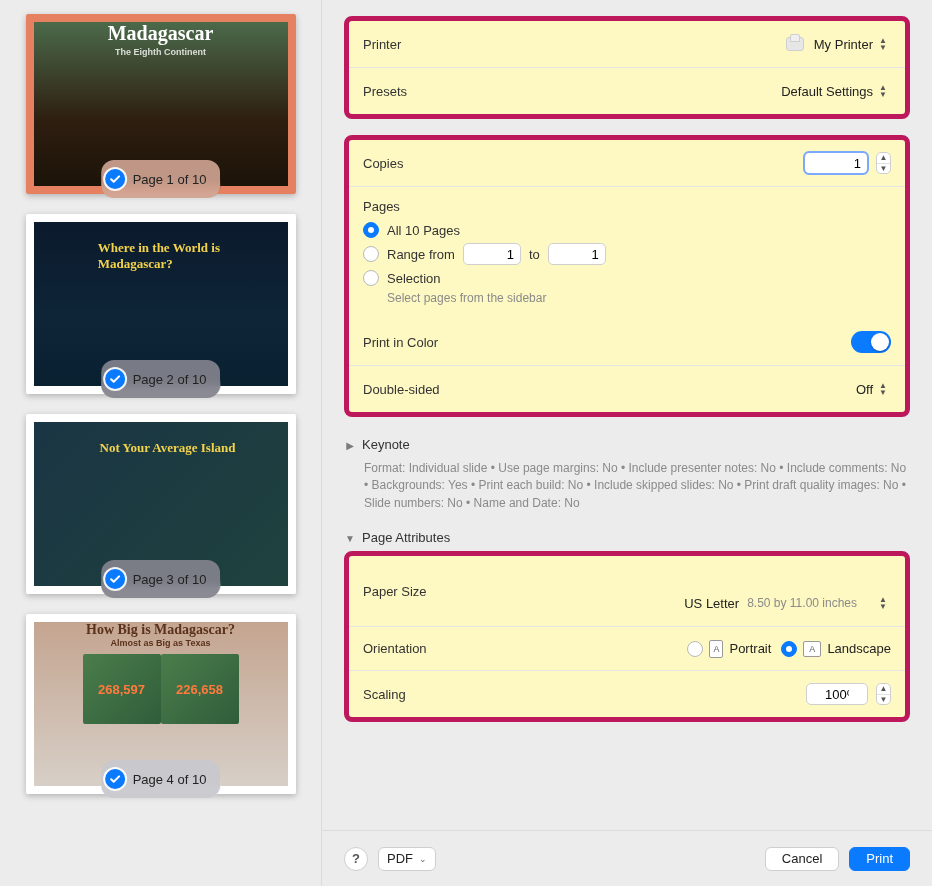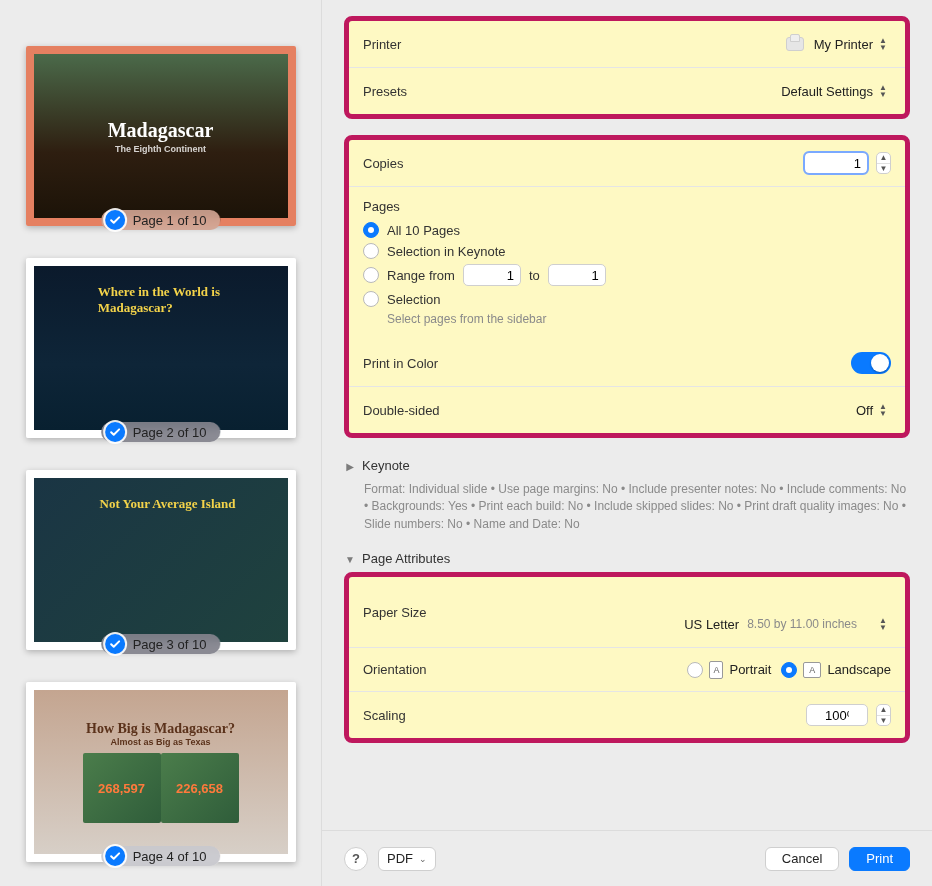--- a/index.html
+++ b/index.html
@@ -32,11 +32,10 @@
     border: 8px solid #fff;
     box-shadow: 0 2px 6px rgba(0,0,0,.25);
     border-radius: 2px;
-    display: flex; align-items: center; justify-content: center;
+    display: flex; align-items: flex-start; justify-content: center;
     color: #fff; font-weight: 600; font-size: 16px;
     text-align: center;
     position: relative;
-    margin-top: 32px;
   }
   .thumb-img.first { border-color: #e58061; }
   .thumb1 { background: linear-gradient(180deg,#4b6a4a 0%, #2e1e10 60%, #1c1308 100%); }

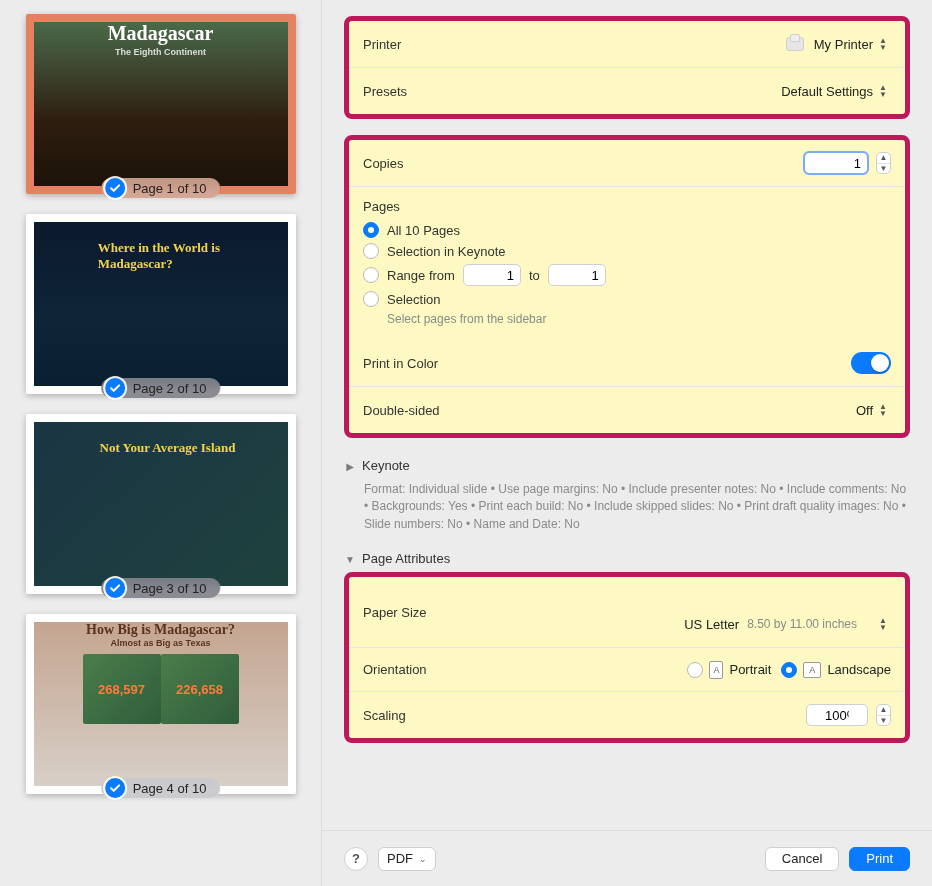--- a/index.html
+++ b/index.html
@@ -53,7 +53,7 @@
     left: 50%;
     bottom: -4px;
     transform: translateX(-50%);
-    height: 20px;
+    height: 38px;
     border-radius: 13px;
     padding: 0 14px 0 4px;
     display: flex;

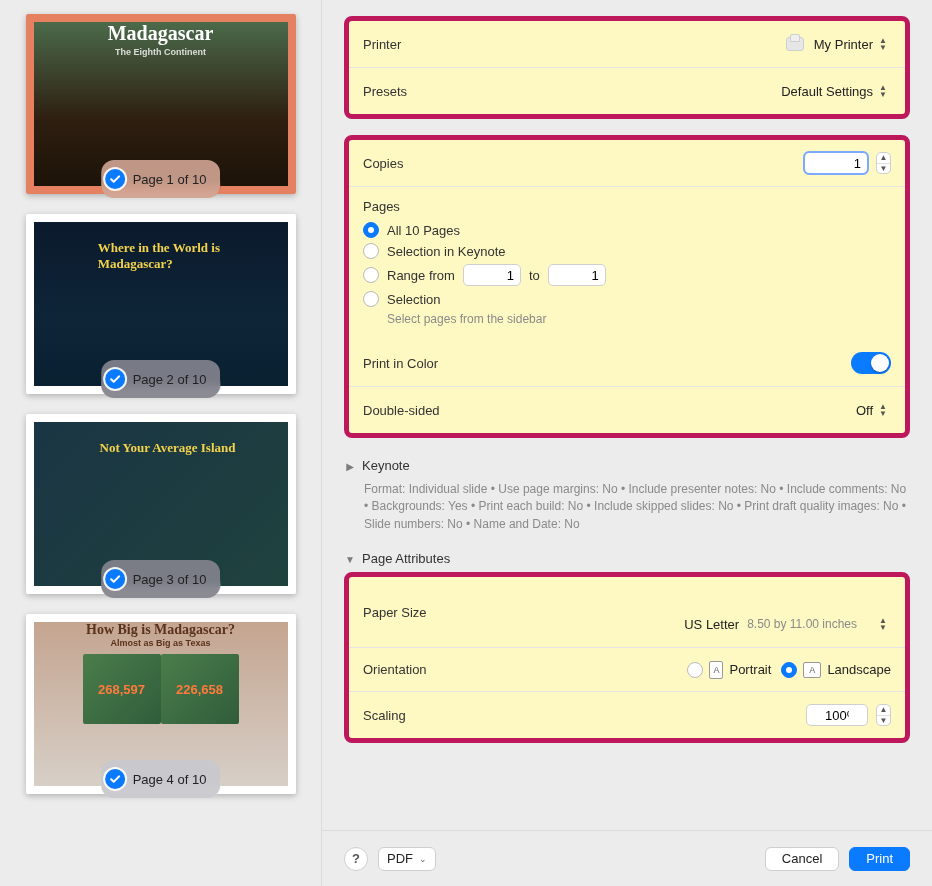--- a/index.html
+++ b/index.html
@@ -318,10 +318,6 @@
         </div>
         <div class="radio-line">
           <span class="radio"></span>
-          <span>Selection in Keynote</span>
-        </div>
-        <div class="radio-line">
-          <span class="radio"></span>
           <span>Range from</span>
           <input class="mini-input" value="1" style="">
           <span>to</span>

